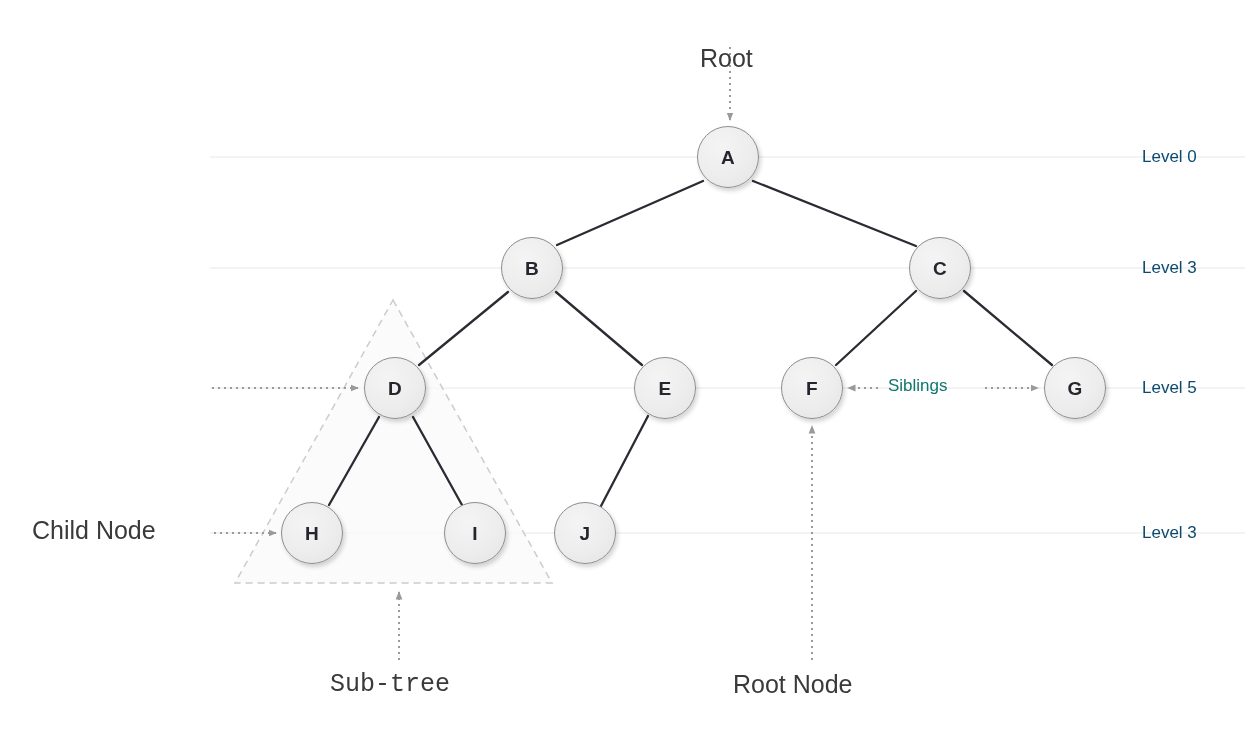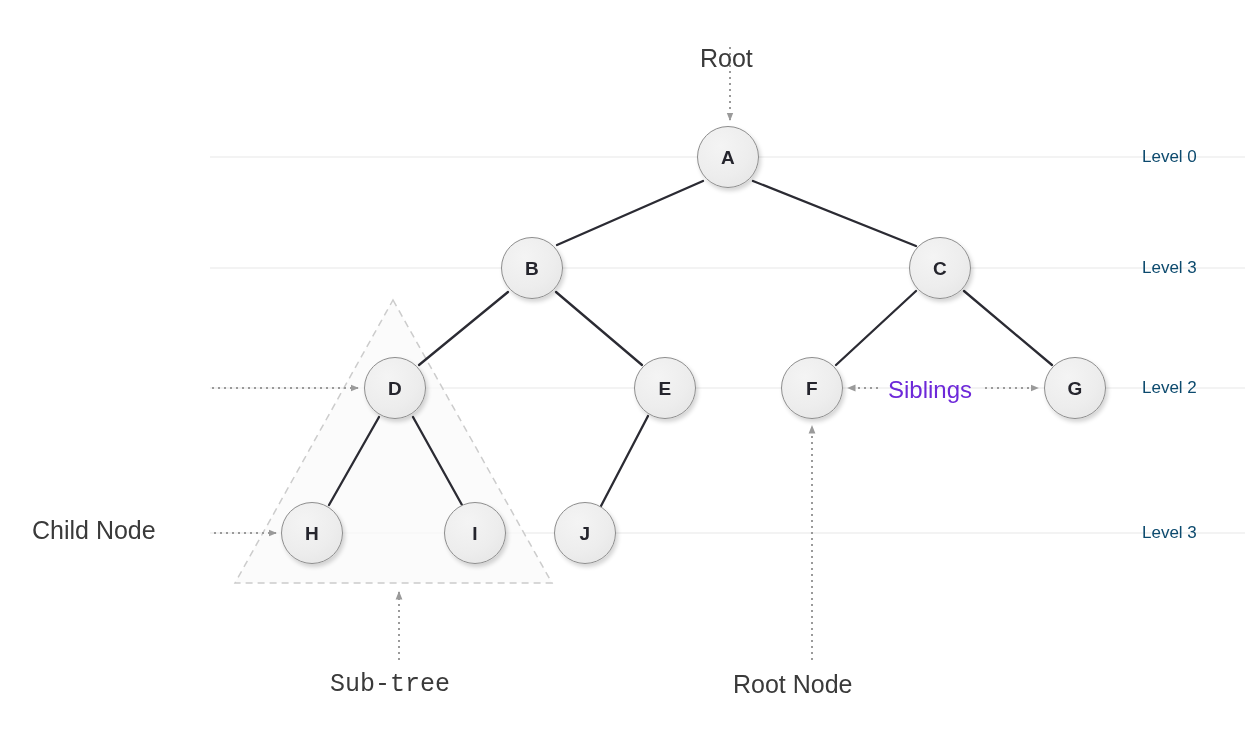--- a/index.html
+++ b/index.html
@@ -52,8 +52,8 @@
   }
   .annot-small {
     position: absolute;
-    font-size: 24px;
-    color: #6d28d9;
+    font-size: 17px;
+    color: #0f766e;
     white-space: nowrap;
     z-index: 6;
   }

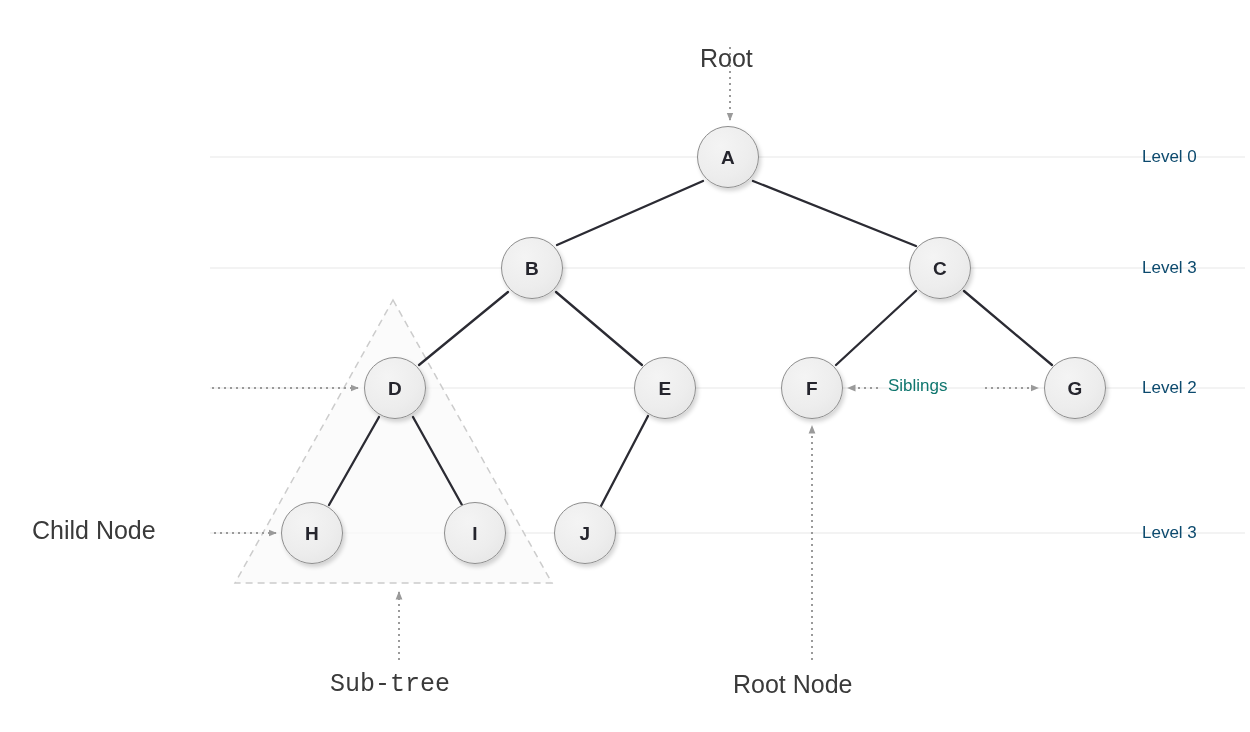--- a/index.html
+++ b/index.html
@@ -151,7 +151,7 @@
 
   <div class="level-label" style="left:1142px; top:147px;">Level 0</div>
   <div class="level-label" style="left:1142px; top:258px;">Level 3</div>
-  <div class="level-label" style="left:1142px; top:378px;">Level 2</div>
+  <div class="level-label" style="left:1142px; top:378px;">Level 5</div>
   <div class="level-label" style="left:1142px; top:523px;">Level 3</div>
 
 </div>

